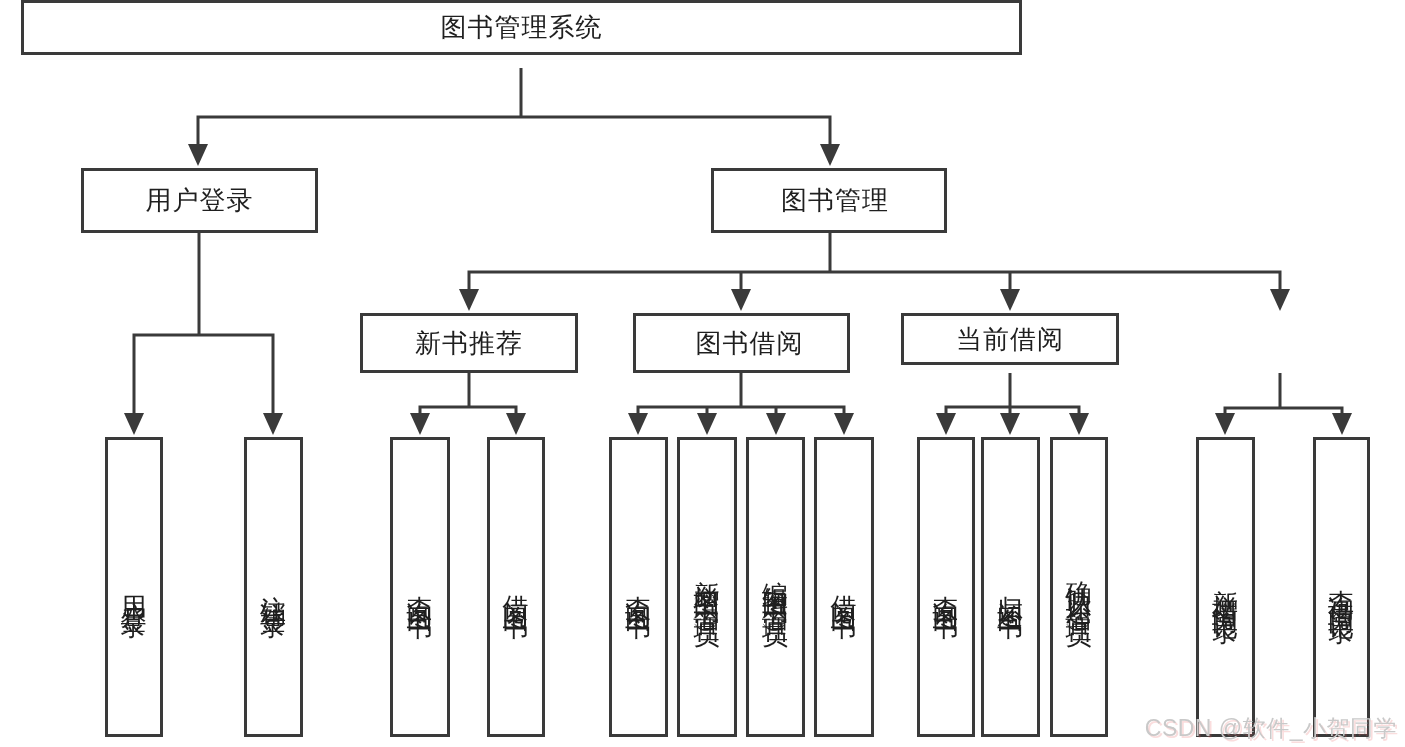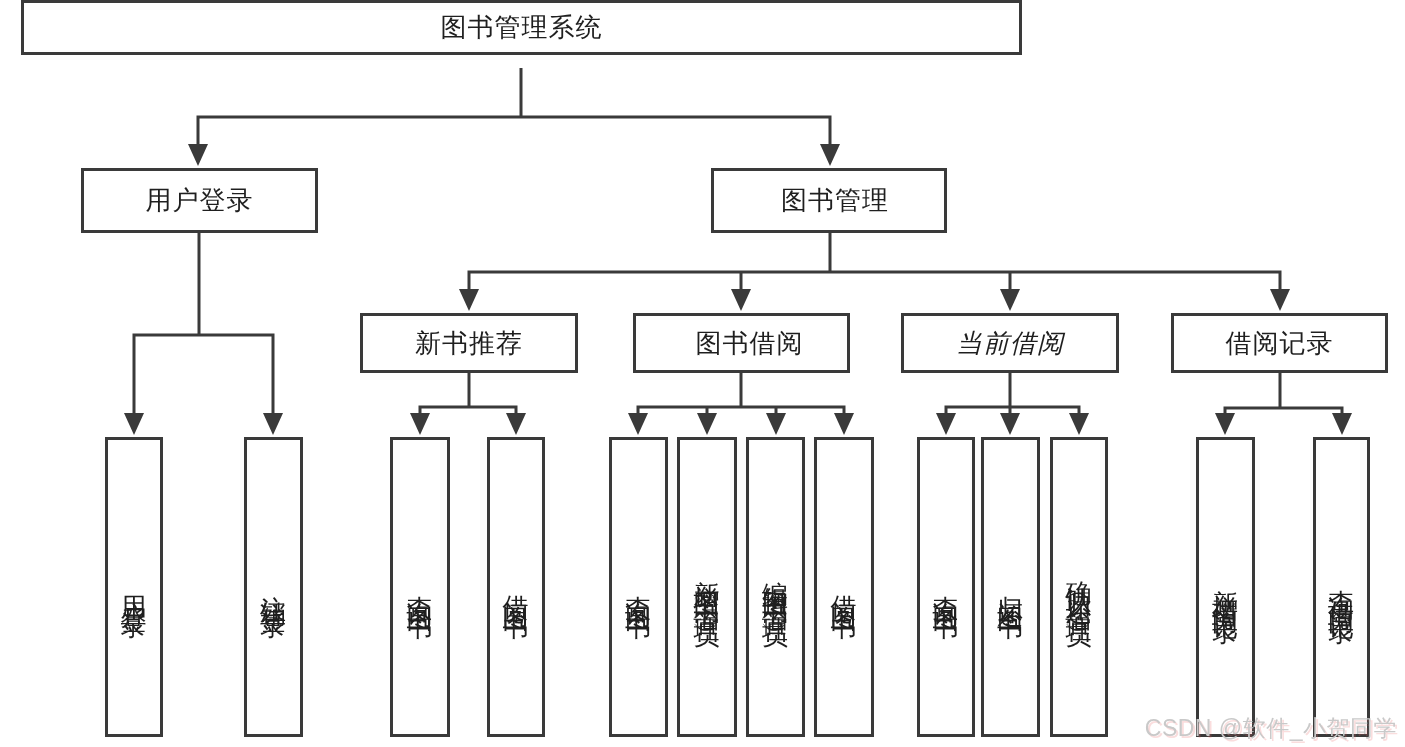--- a/index.html
+++ b/index.html
@@ -61,7 +61,7 @@
   .n-mgmt  { left: 711px; top: 168px; width: 236px;  height: 65px; padding-left: 12px; }
   .g-new   { left: 360px; top: 313px; width: 218px;  height: 60px; text-align: center; }
   .g-borrow{ left: 633px; top: 313px; width: 217px;  height: 60px; padding-left: 16px; }
-  .g-cur   { left: 901px; top: 313px; width: 218px;  height: 60px; font-style: italic; }
+  .g-cur   { left: 901px; top: 313px; width: 218px;  height: 52px; }
   .g-rec   { left: 1171px;top: 313px; width: 217px;  height: 60px; }
   .l-a1 { left: 105px;  top: 437px; width: 58px; height: 300px; }
   .l-a2 { left: 244px;  top: 437px; width: 59px; height: 300px; }

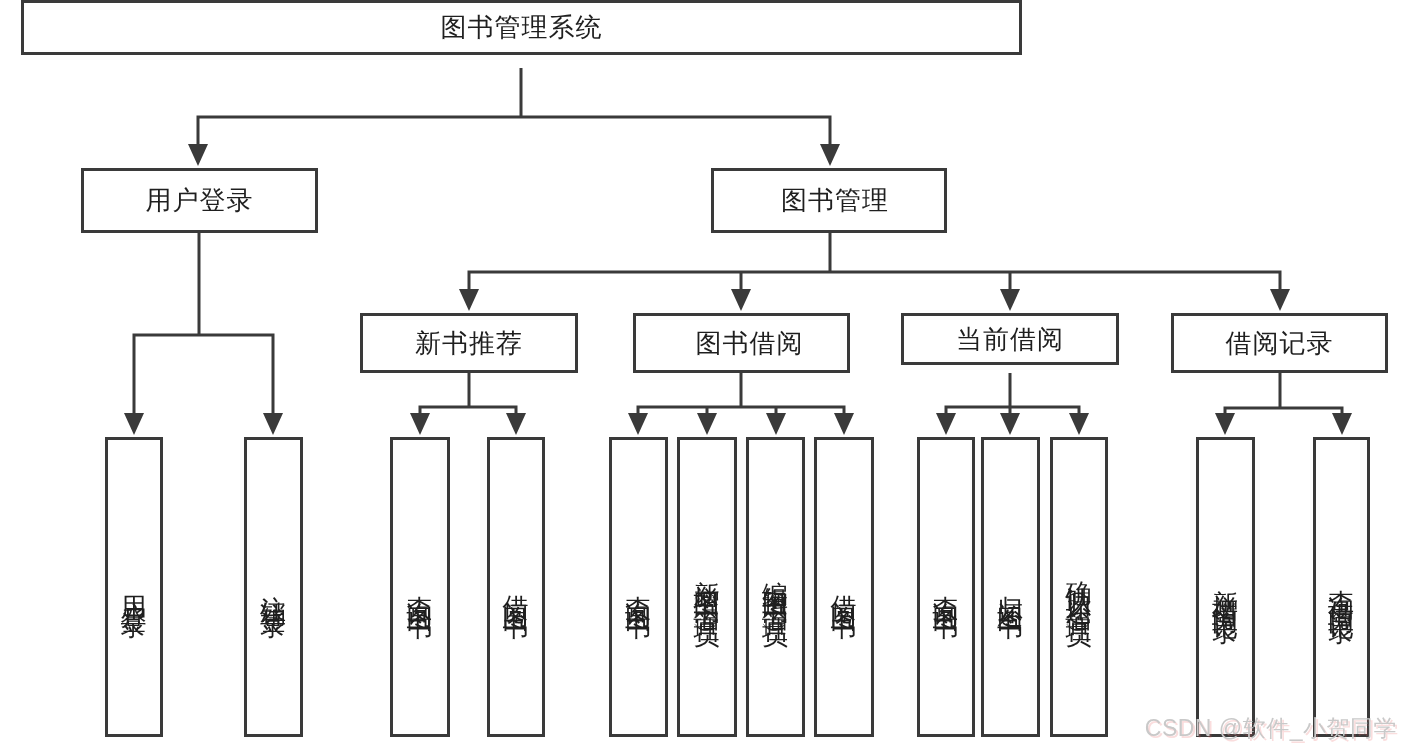--- a/index.html
+++ b/index.html
@@ -137,7 +137,6 @@
   <div class="node g-new">新书推荐</div>
   <div class="node g-borrow">图书借阅</div>
   <div class="node g-cur">当前借阅</div>
-  <div class="node g-rec">借阅记录</div>
 
   <div class="node leaf l-a1">用户登录</div>
   <div class="node leaf l-a2">注销登录</div>

